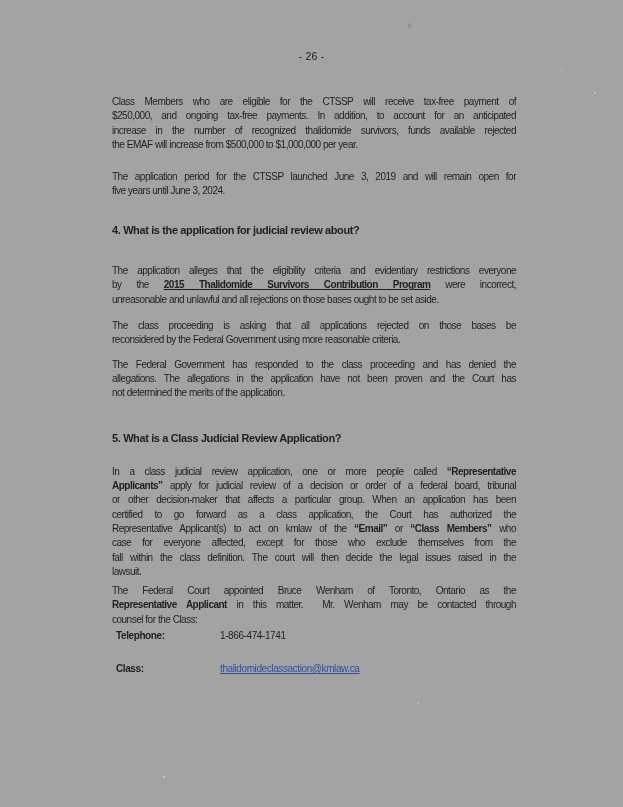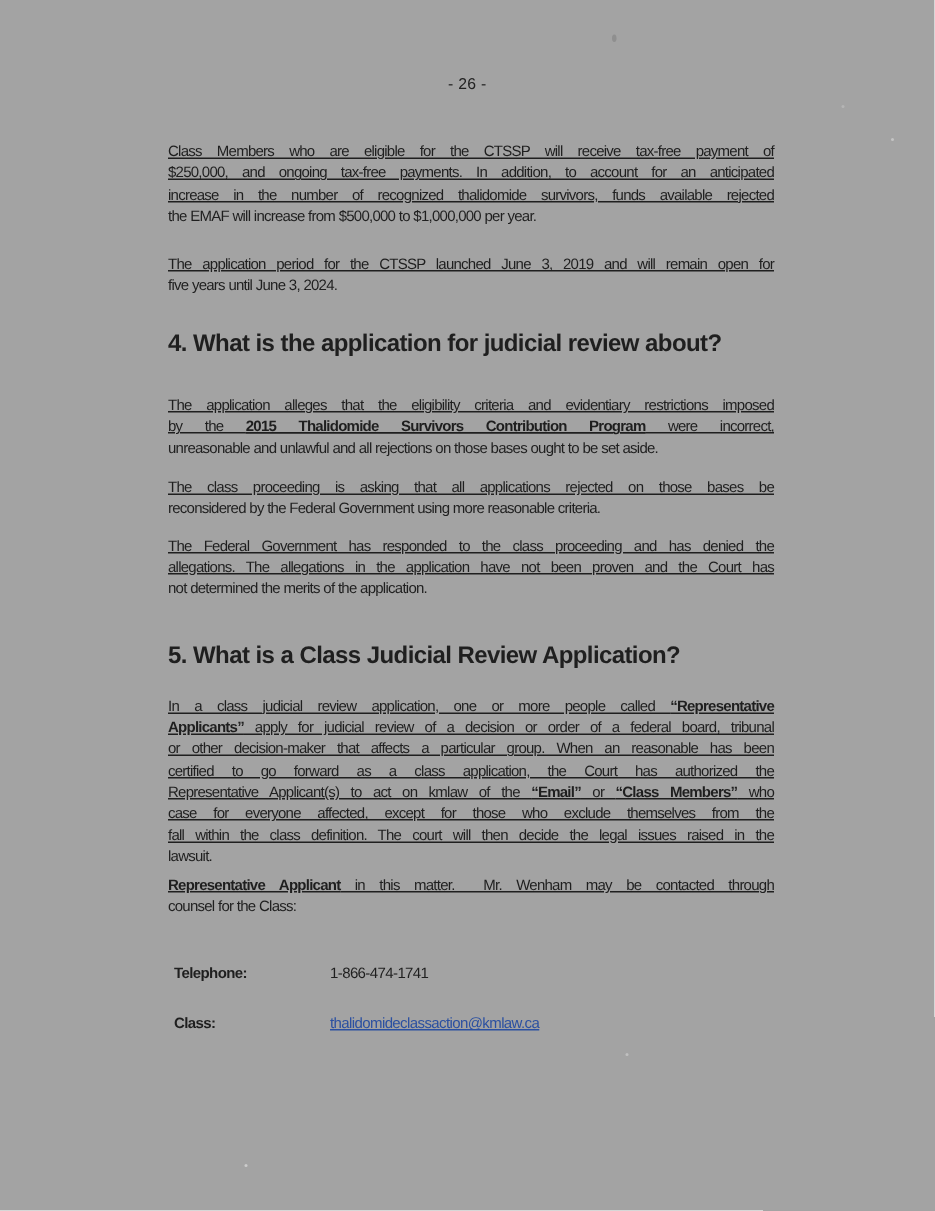--- a/index.html
+++ b/index.html
@@ -40,7 +40,6 @@
     text-align: justify;
     text-align-last: justify;
     text-justify: inter-word;
-    text-decoration: underline;
   }
   .heading .line {
     font-weight: 700;

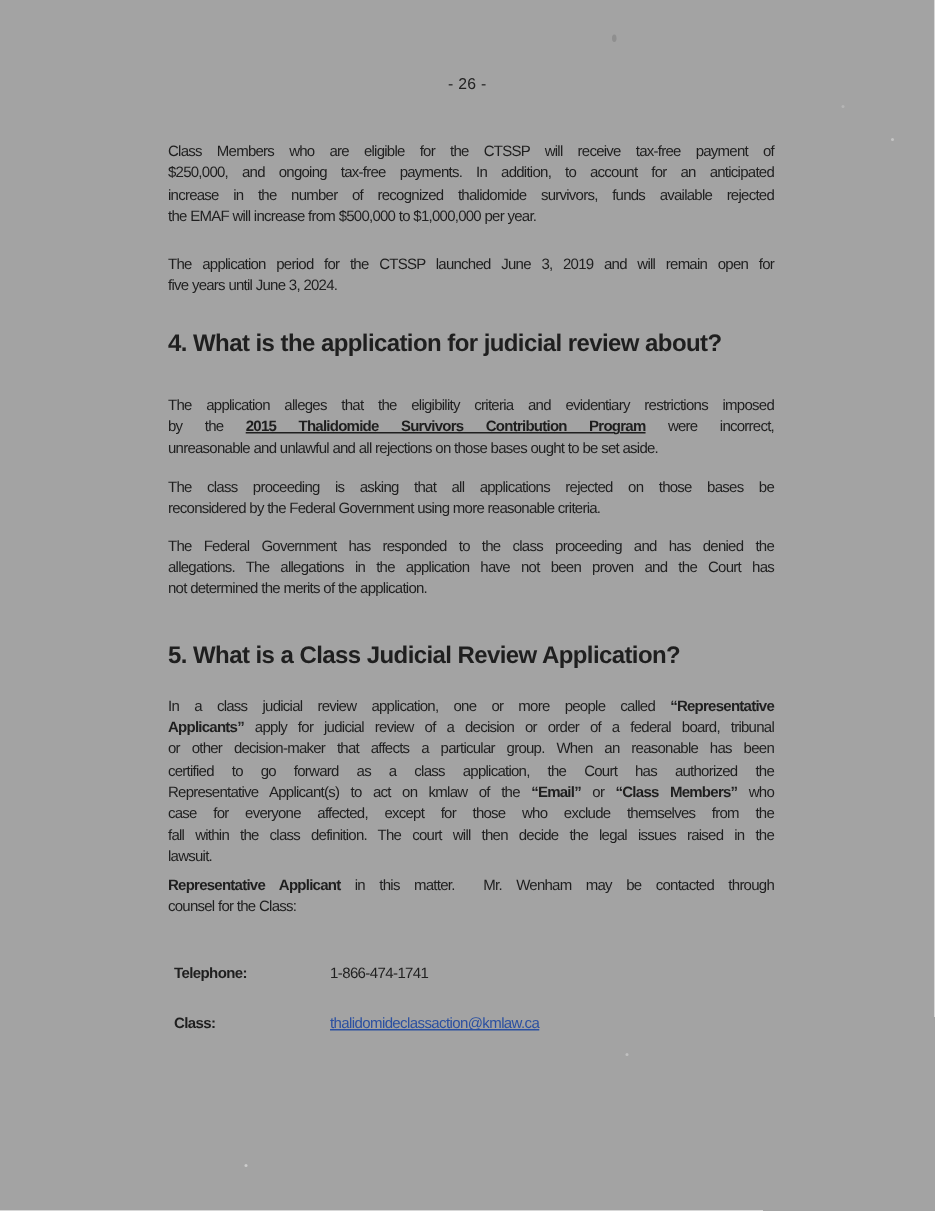--- a/index.html
+++ b/index.html
@@ -44,7 +44,7 @@
   .heading .line {
     font-weight: 700;
     letter-spacing: -0.4px;
-    font-size: 16px;
+    font-size: 11px;
   }
   .b { font-weight: 700; }
   .u { text-decoration: underline; }

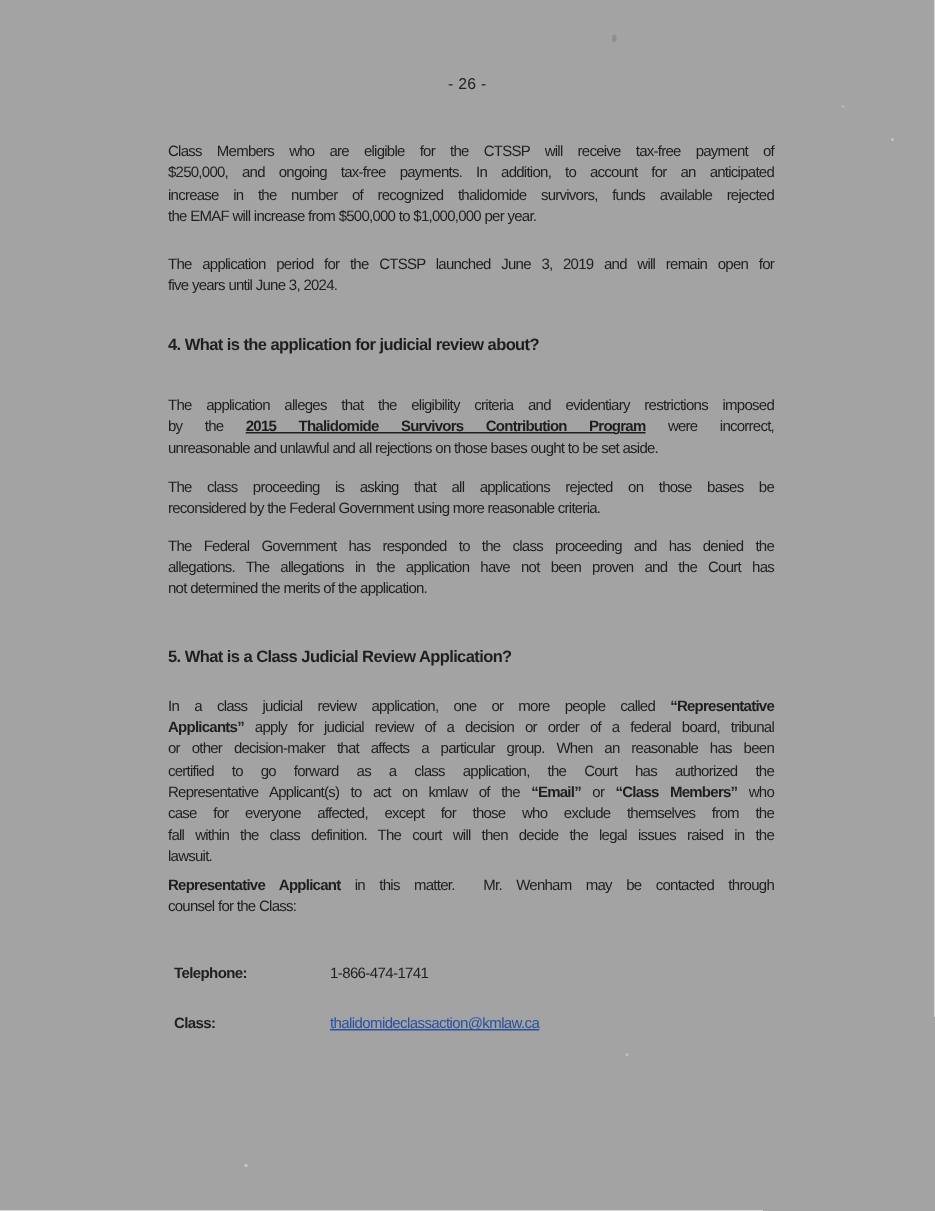--- a/index.html
+++ b/index.html
@@ -93,7 +93,7 @@
           <div class="line"><span class="">4. What is the application for judicial review about?</span></div>
         </div>
         <div class="doc-block para" style="margin-top: 27px;">
-          <div class="line jst"><span class="">The application alleges that the eligibility criteria and evidentiary restrictions imposed</span></div>
+          <div class="line jst"><span class="">The application alleges that the eligibility criteria and evidentiary restrictions everyone</span></div>
           <div class="line jst"><span class="">by the </span><span class="b u">2015 Thalidomide Survivors Contribution Program</span><span class=""> were incorrect,</span></div>
           <div class="line"><span class="">unreasonable and unlawful and all rejections on those bases ought to be set aside.</span></div>
         </div>

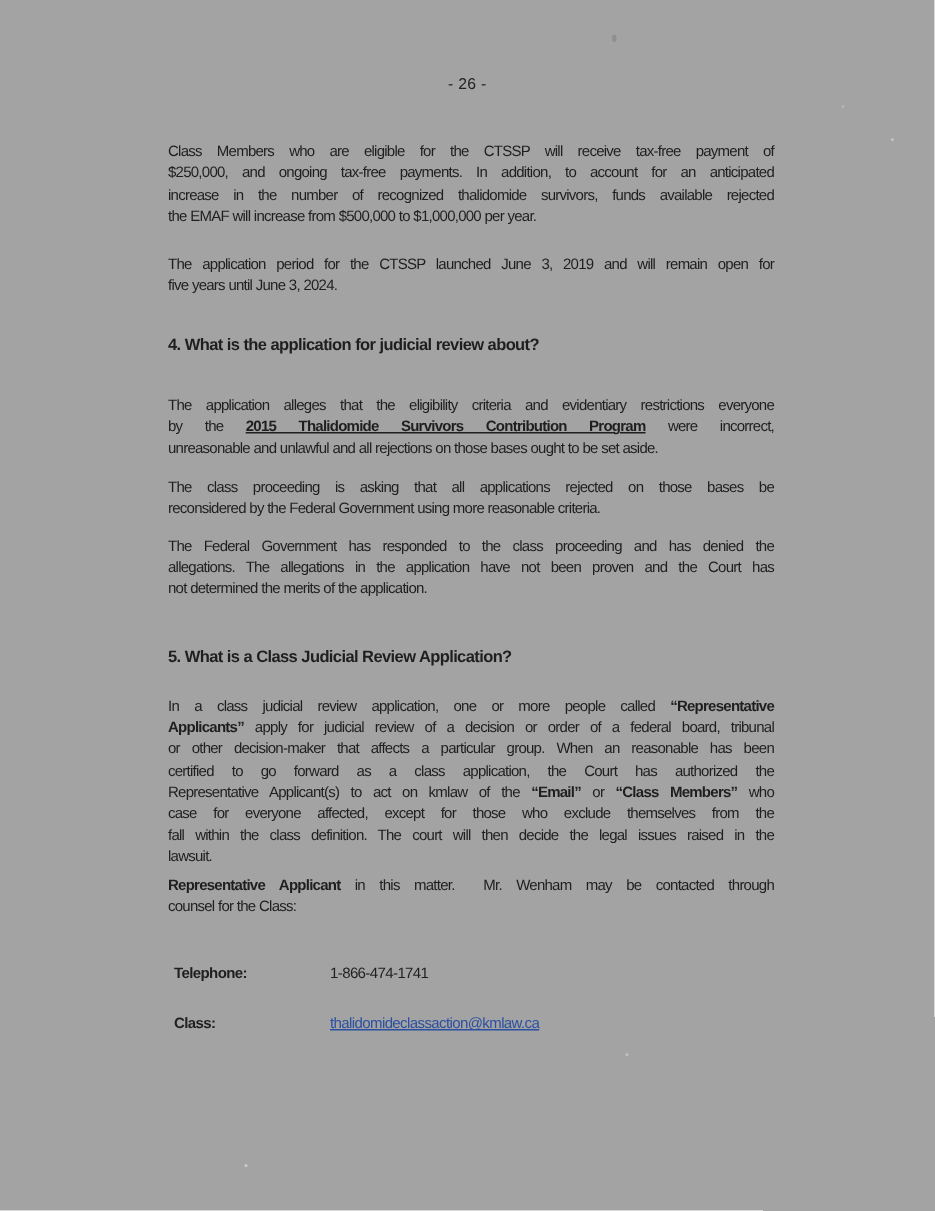--- a/index.html
+++ b/index.html
@@ -112,7 +112,7 @@
         <div class="doc-block para" style="margin-top: 19px;">
           <div class="line jst"><span class="">In a class judicial review application, one or more people called </span><span class="b ">“Representative</span></div>
           <div class="line jst"><span class="b ">Applicants”</span><span class=""> apply for judicial review of a decision or order of a federal board, tribunal</span></div>
-          <div class="line jst"><span class="">or other decision-maker that affects a particular group. When an reasonable has been</span></div>
+          <div class="line jst"><span class="">or other decision-maker that affects a particular group. When an application has been</span></div>
           <div class="line jst"><span class="">certified to go forward as a class application, the Court has authorized the</span></div>
           <div class="line jst"><span class="">Representative Applicant(s) to act on kmlaw of the </span><span class="b ">“Email”</span><span class=""> or </span><span class="b ">“Class Members”</span><span class=""> who</span></div>
           <div class="line jst"><span class="">case for everyone affected, except for those who exclude themselves from the</span></div>

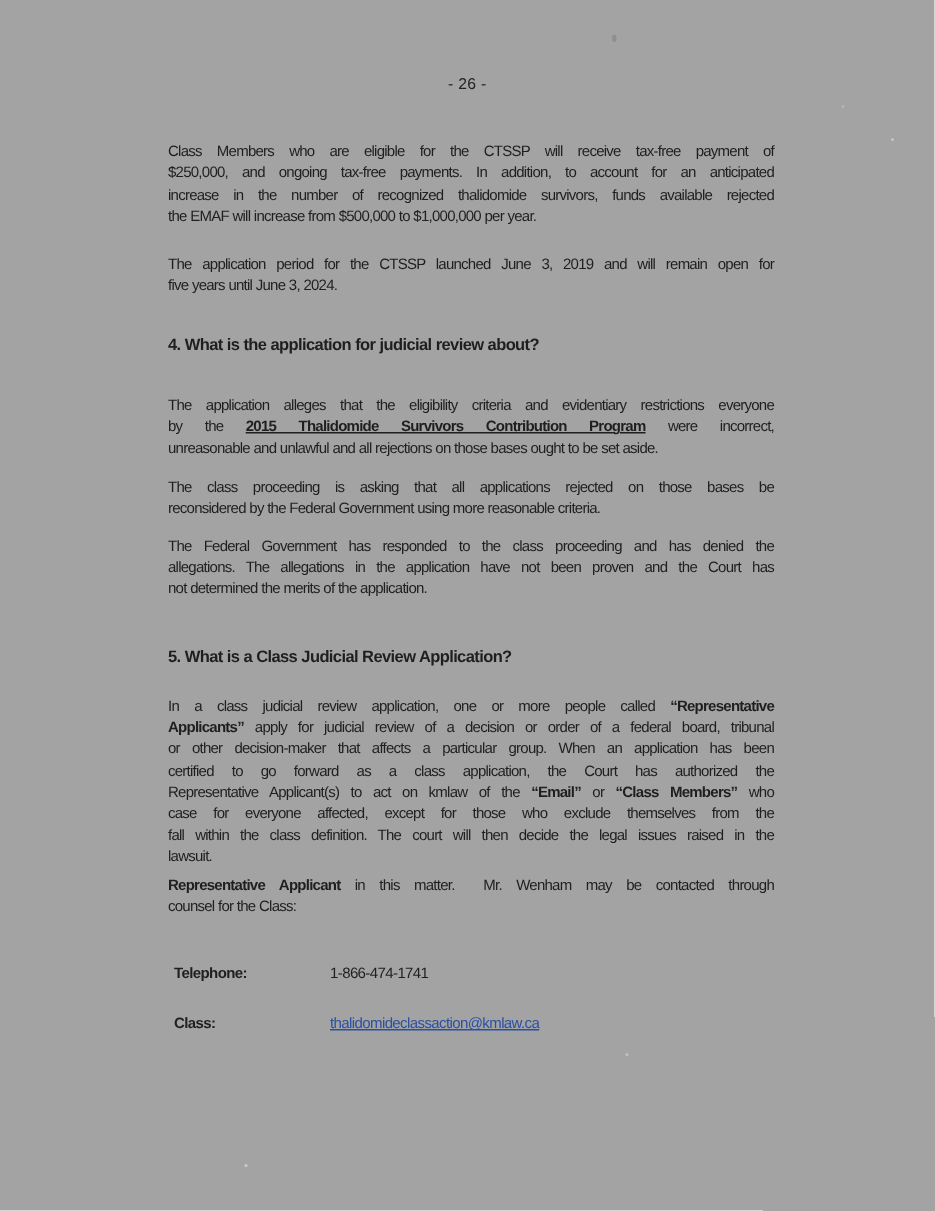--- a/index.html
+++ b/index.html
@@ -120,6 +120,7 @@
           <div class="line"><span class="">lawsuit.</span></div>
         </div>
         <div class="doc-block para" style="margin-top: 5px;">
+          <div class="line jst"><span class="">The Federal Court appointed Bruce Wenham of Toronto, Ontario as the</span></div>
           <div class="line jst"><span class="b ">Representative Applicant</span><span class=""> in this matter.&nbsp; Mr. Wenham may be contacted through</span></div>
           <div class="line"><span class="">counsel for the Class:</span></div>
         </div>

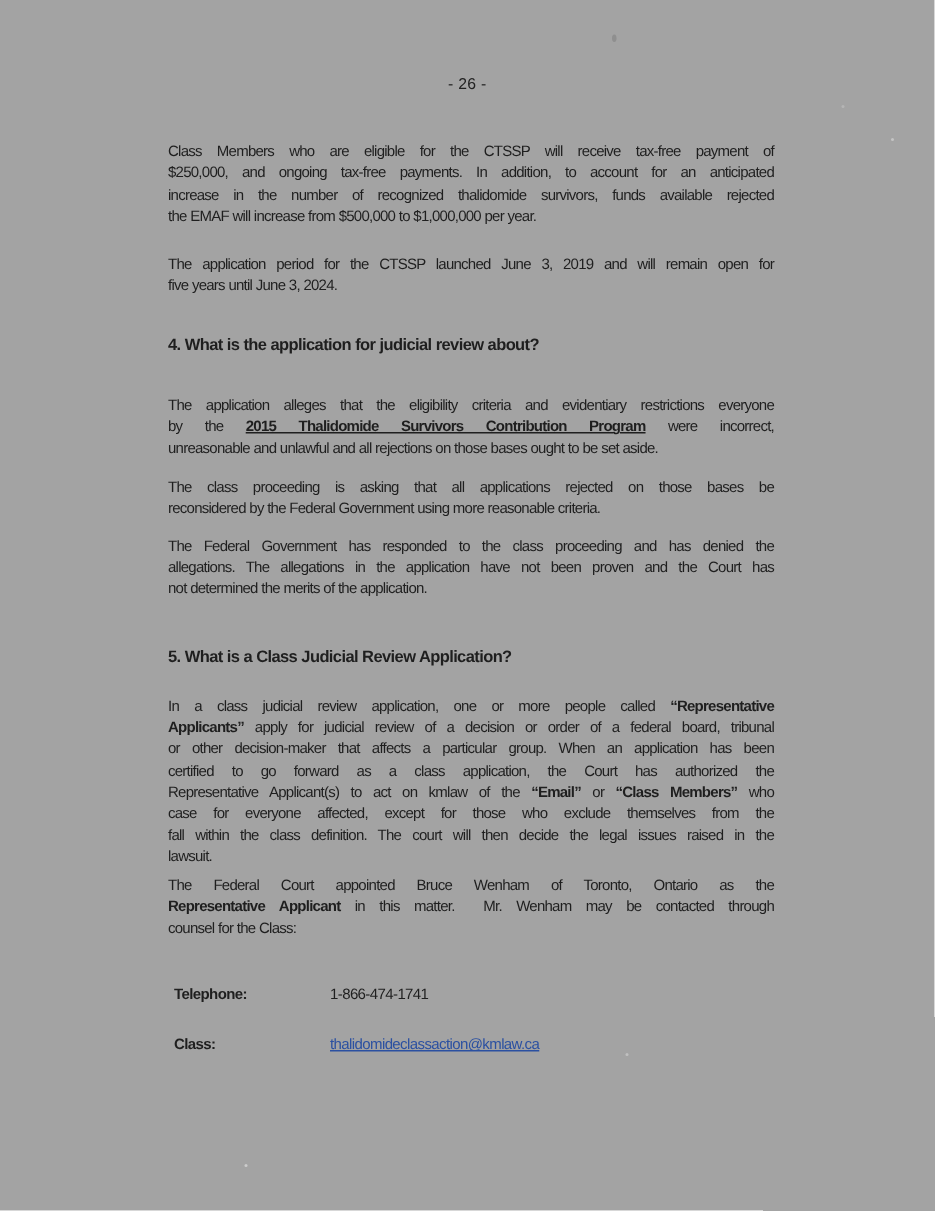--- a/index.html
+++ b/index.html
@@ -56,7 +56,7 @@
     line-height: 14.3px;
     letter-spacing: -0.4px;
   }
-  .contact-row.tel { margin-top: 30px; }
+  .contact-row.tel { margin-top: 2px; }
   .contact-row.email { margin-top: 19px; }
   .contact-label {
     width: 104px;

